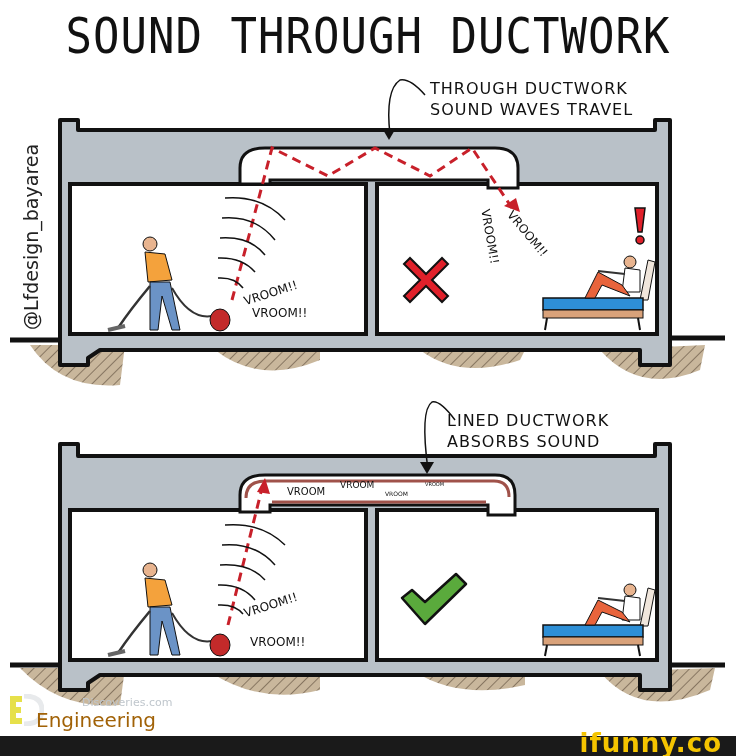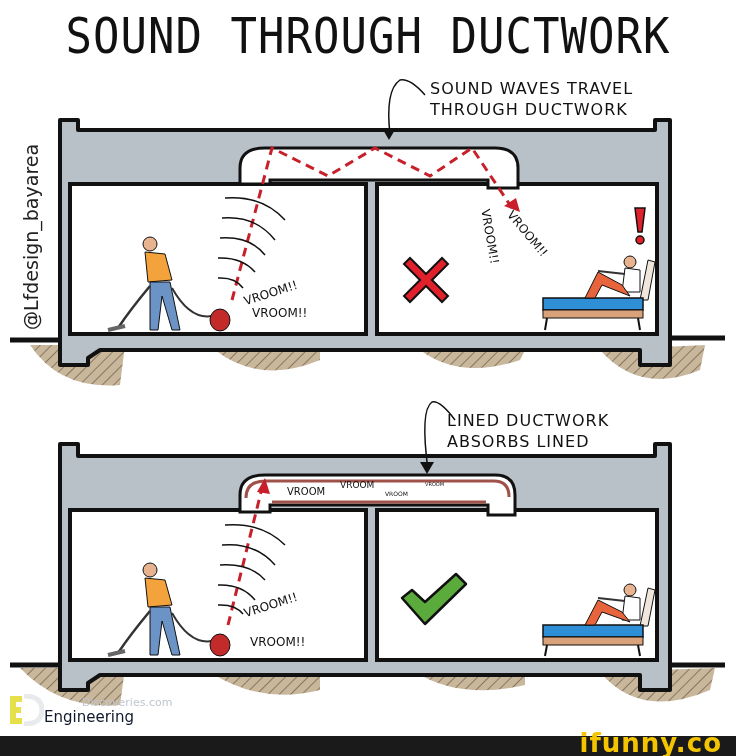--- a/index.html
+++ b/index.html
@@ -153,8 +153,8 @@
 </svg>
 
 <div class="callout" style="left:430px;top:78px;">
+  <div>THROUGH DUCTWORK</div>
   <div>SOUND WAVES TRAVEL</div>
-  <div>THROUGH DUCTWORK</div>
 </div>
 <div class="vroom" style="left:243px;top:286px;font-size:12px;transform:rotate(-18deg);">VROOM!!</div>
 <div class="vroom" style="left:252px;top:306px;font-size:12px;">VROOM!!</div>

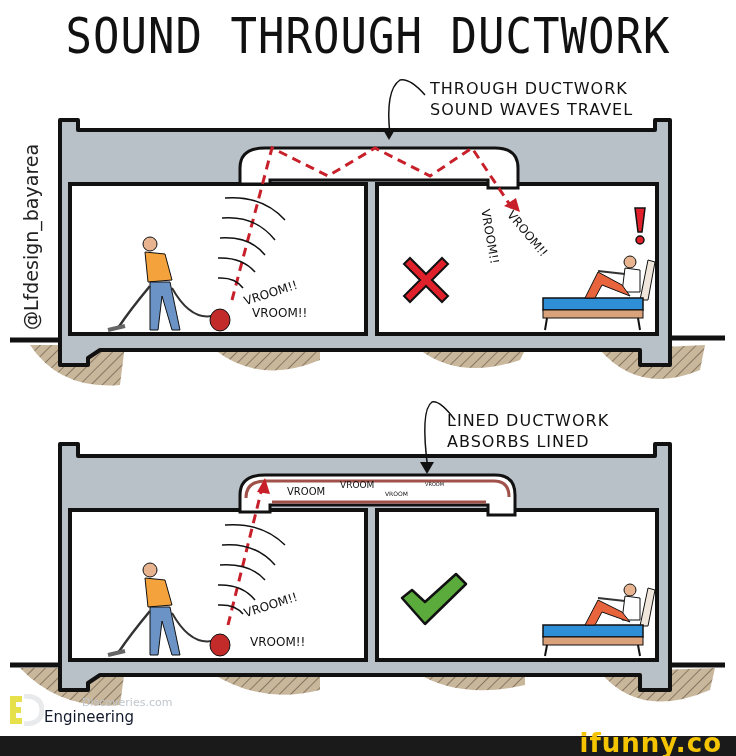--- a/index.html
+++ b/index.html
@@ -163,7 +163,7 @@
 
 <div class="callout" style="left:447px;top:410px;">
   <div>LINED DUCTWORK</div>
-  <div>ABSORBS LINED</div>
+  <div>ABSORBS SOUND</div>
 </div>
 <div class="vroom" style="left:287px;top:486px;font-size:10px;">VROOM</div>
 <div class="vroom" style="left:340px;top:480px;font-size:9px;">VROOM</div>

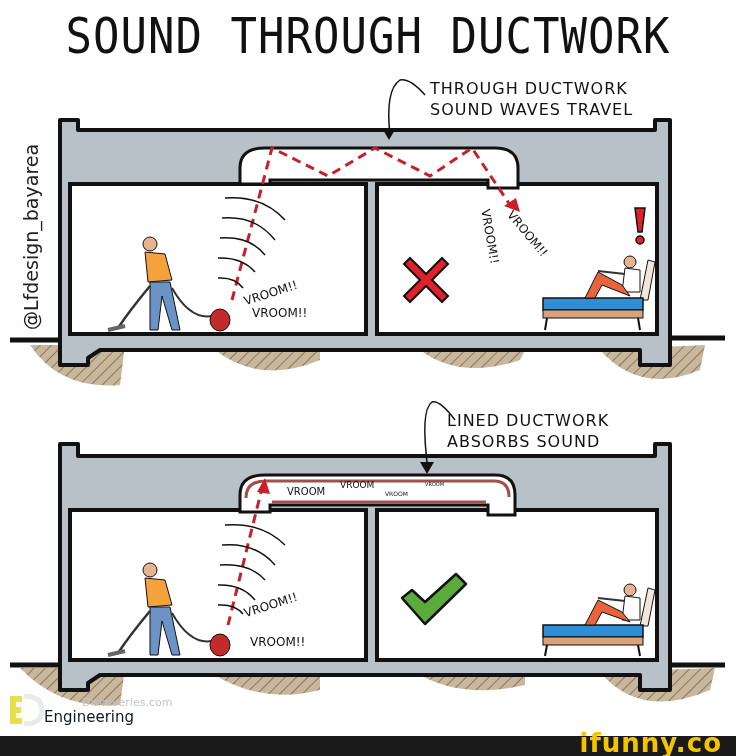--- a/index.html
+++ b/index.html
@@ -13,7 +13,7 @@
   .ifunny{position:absolute;right:14px;top:728px;font-family:"DejaVu Sans",sans-serif;font-weight:bold;font-size:26px;color:#f5c400;letter-spacing:1px;}
   .ed-logo{position:absolute;left:8px;top:694px;width:36px;height:32px;}
   .ed-text1{position:absolute;left:82px;top:696px;font-size:11px;color:#bfc6cc;}
-  .ed-text2{position:absolute;left:44px;top:708px;font-size:15px;color:#0f172a;}
+  .ed-text2{position:absolute;left:36px;top:708px;font-size:20px;color:#a16207;}
 </style>
 </head>
 <body>

